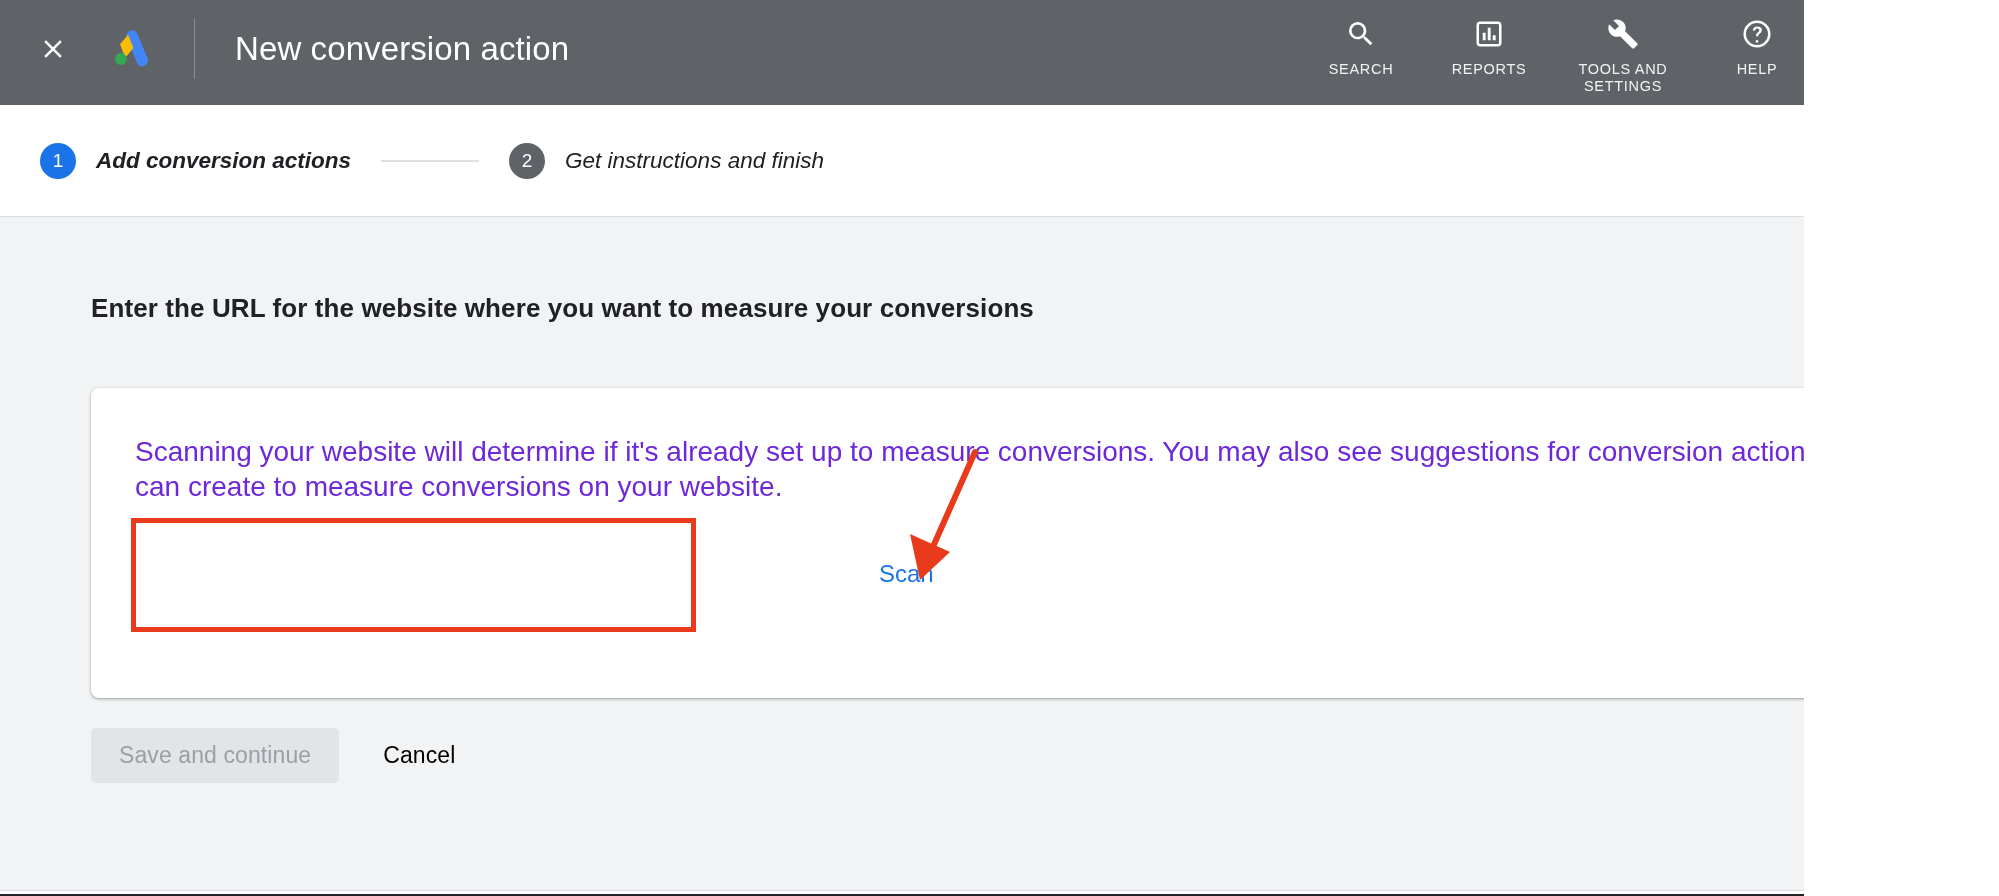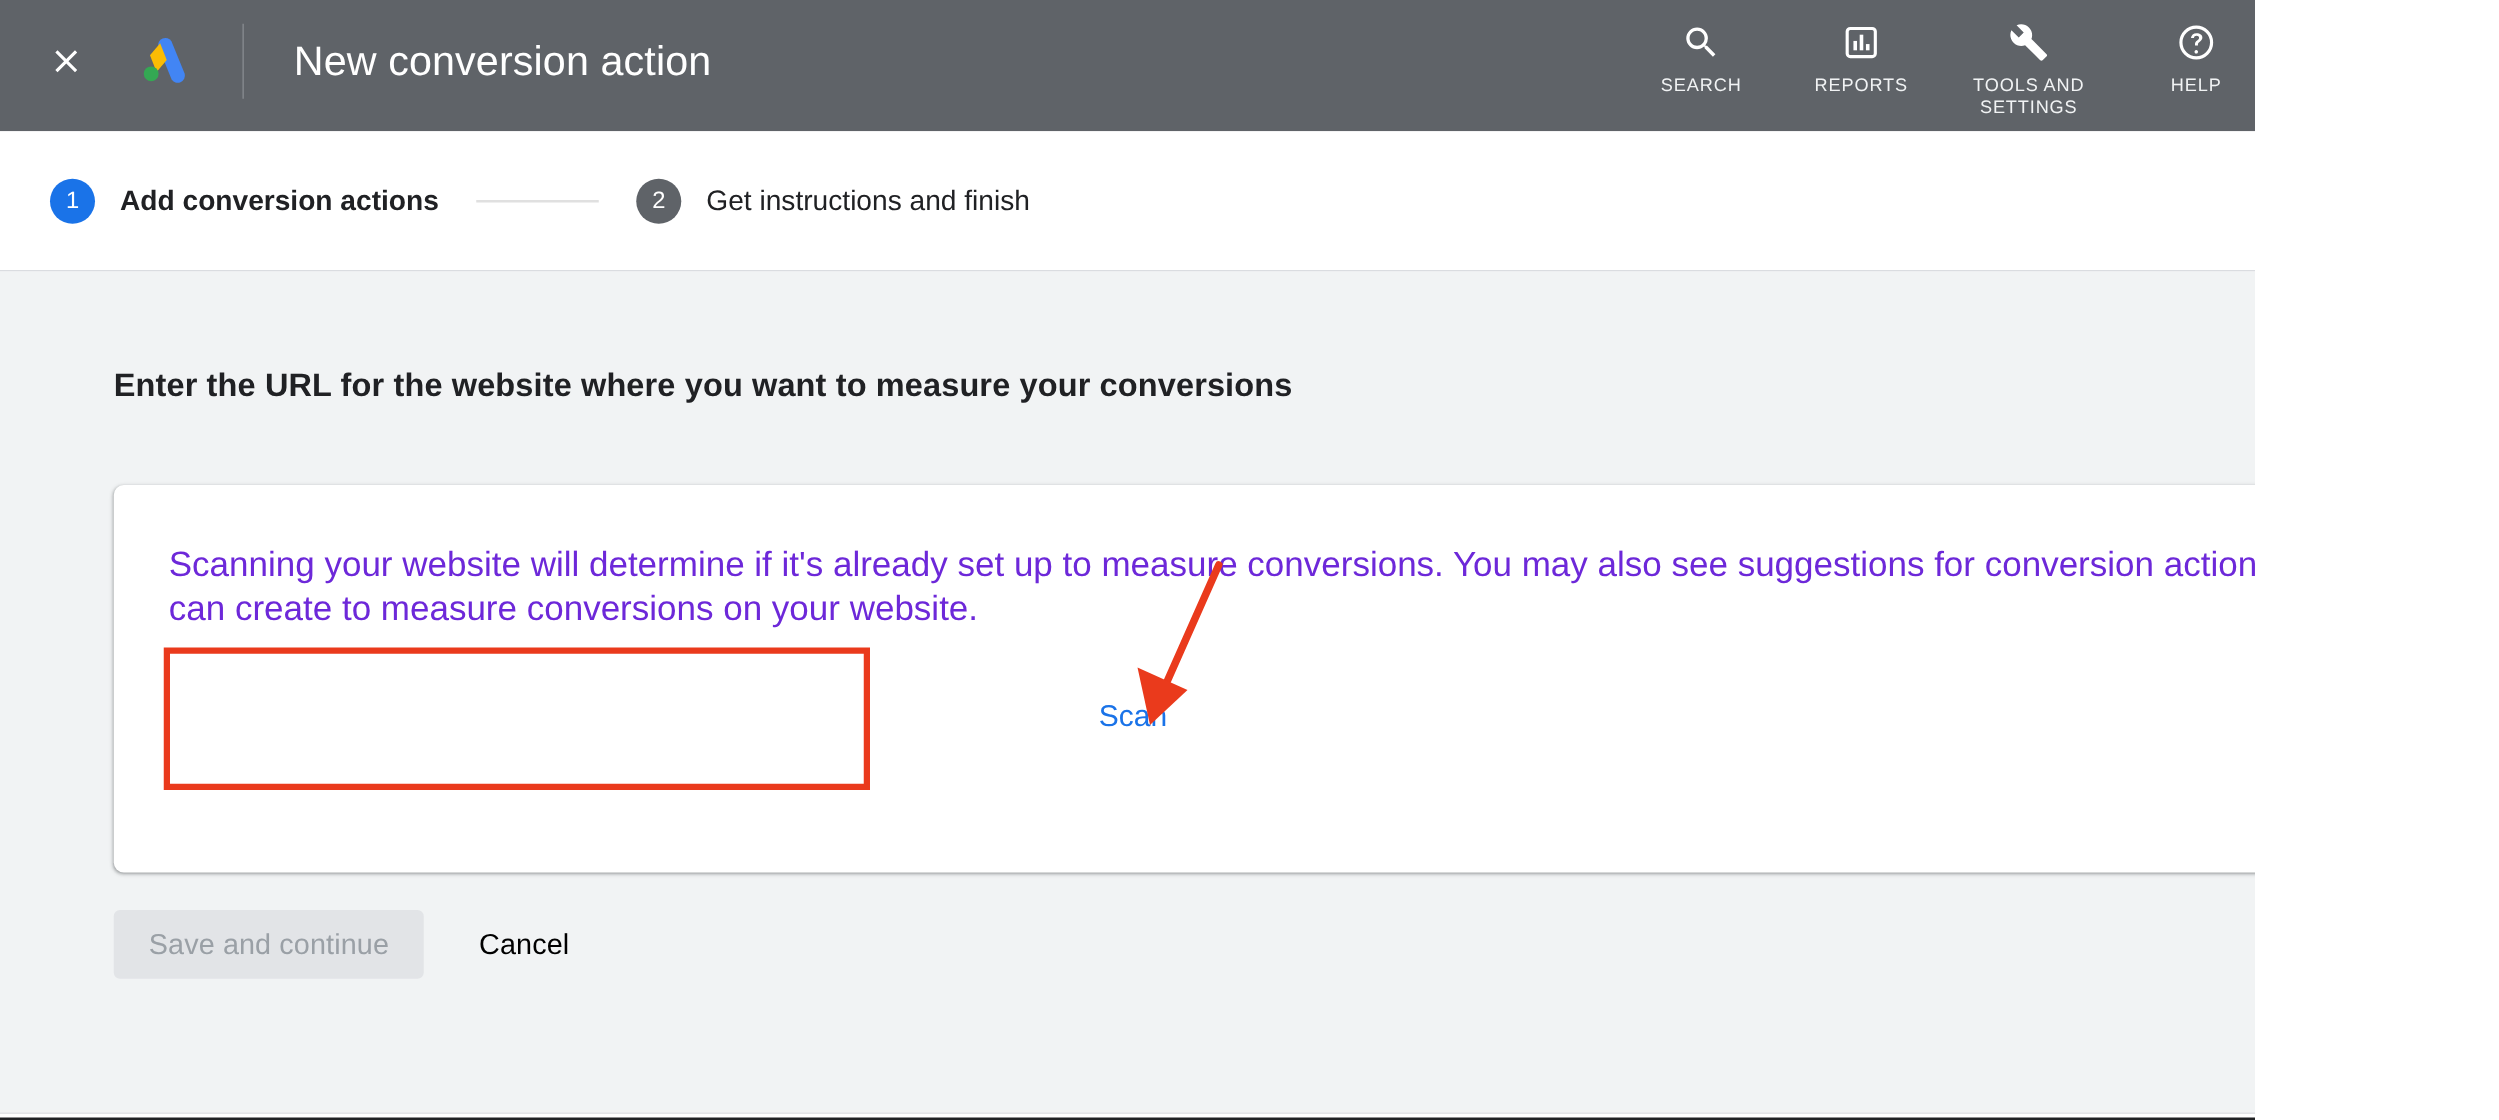--- a/index.html
+++ b/index.html
@@ -147,7 +147,7 @@
     color: #202124;
     white-space: nowrap;
   }
-  .step-label.active { font-weight: 700; }
+  .step-label.active { font-weight: 700; font-style: italic; }
   .step-label.inactive { font-weight: 400; }
   .step-connector {
     width: 98px;

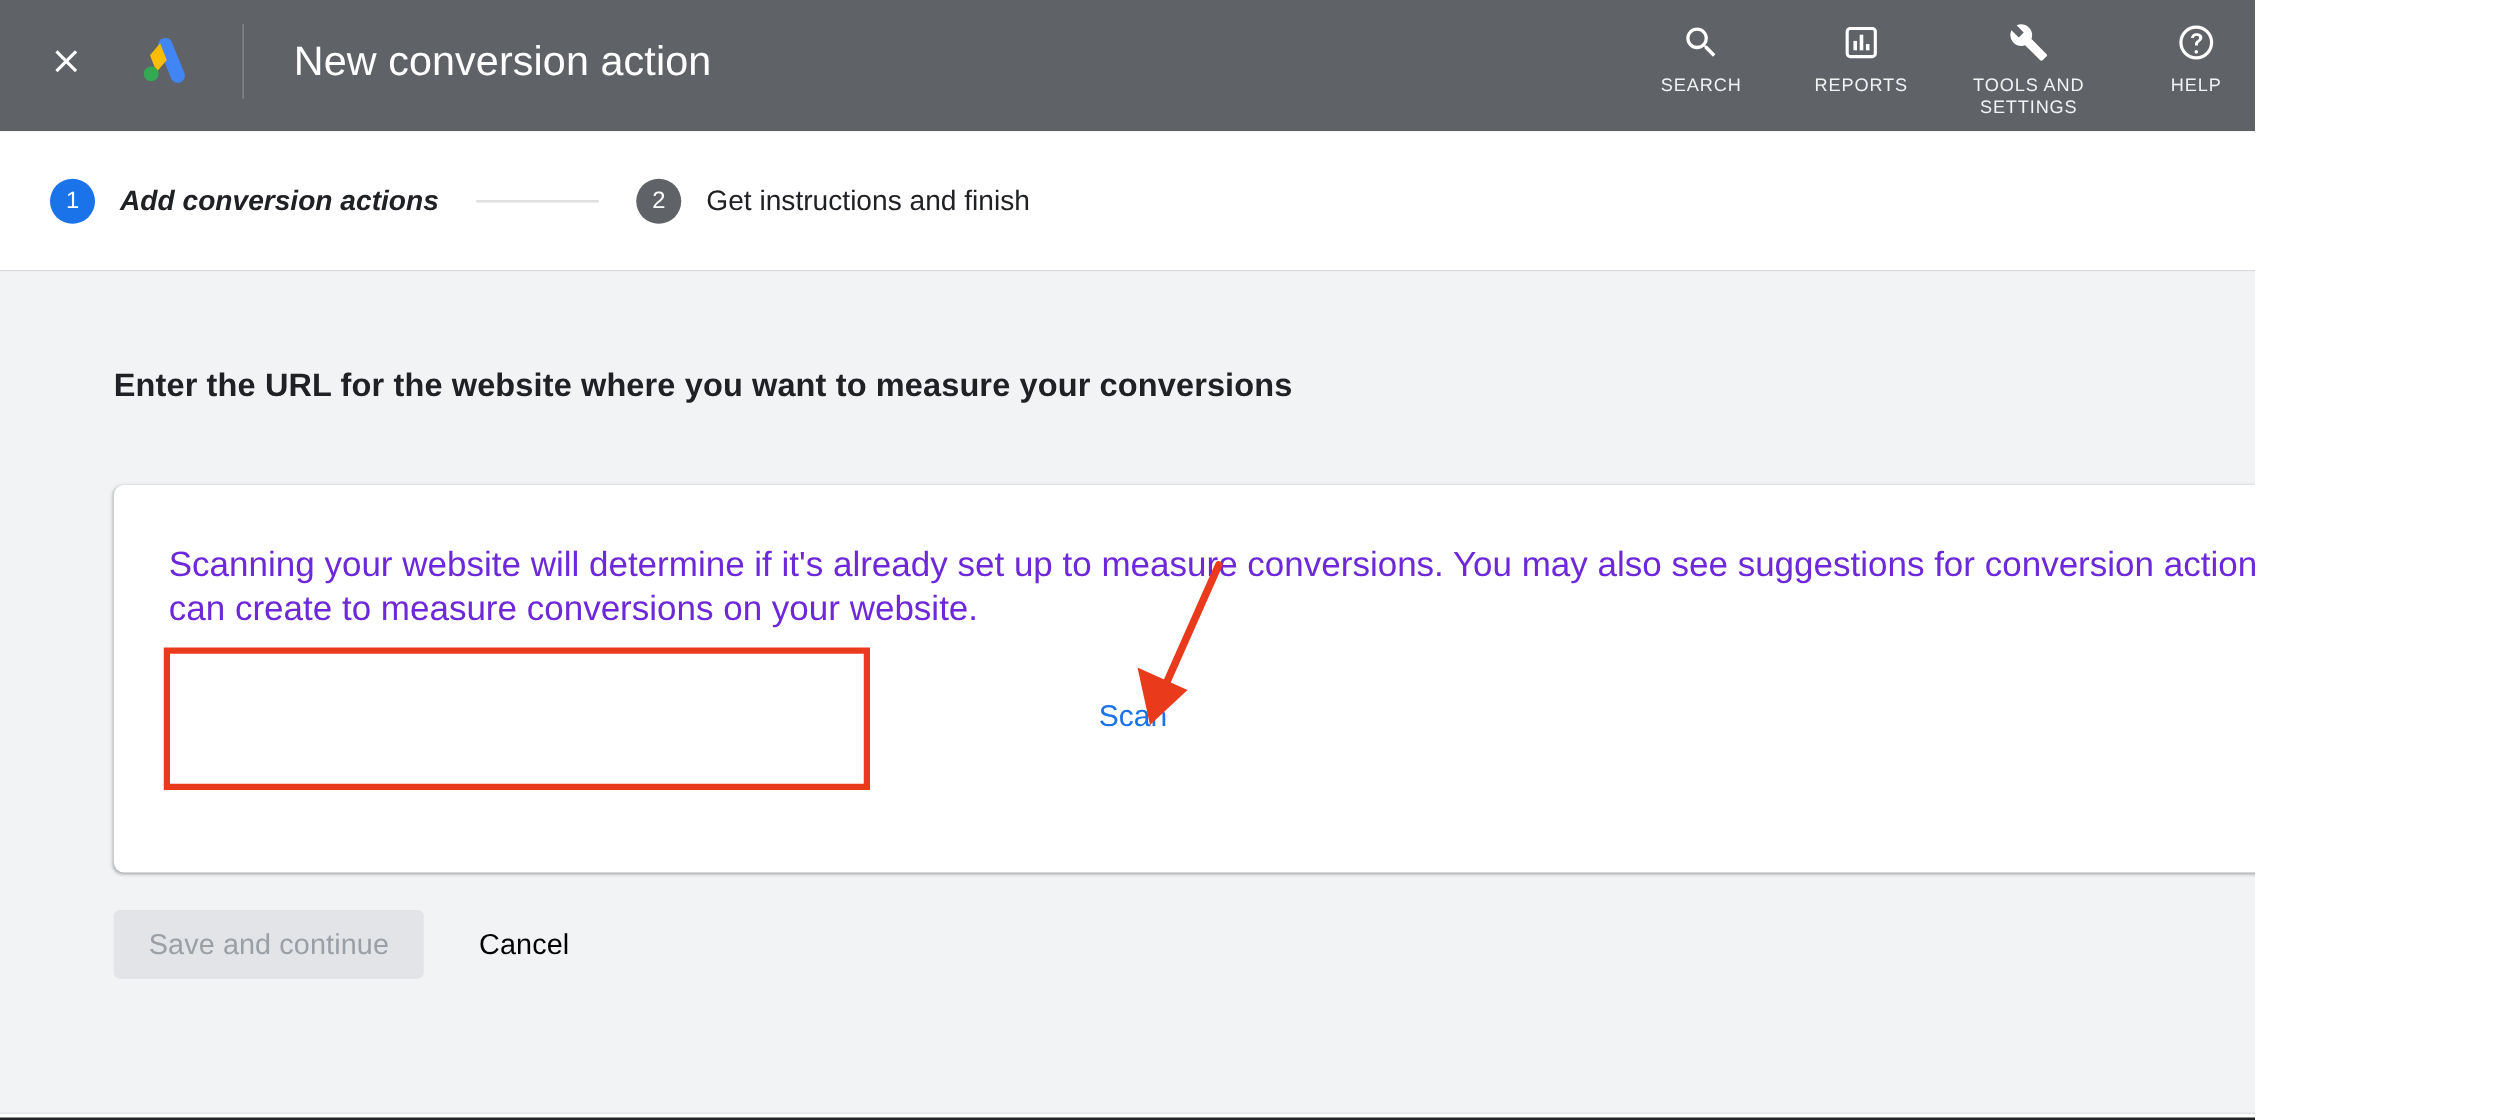--- a/index.html
+++ b/index.html
@@ -148,7 +148,7 @@
     white-space: nowrap;
   }
   .step-label.active { font-weight: 700; font-style: italic; }
-  .step-label.inactive { font-weight: 400; }
+  .step-label.inactive { font-weight: 400; font-style: italic; }
   .step-connector {
     width: 98px;
     height: 2px;

